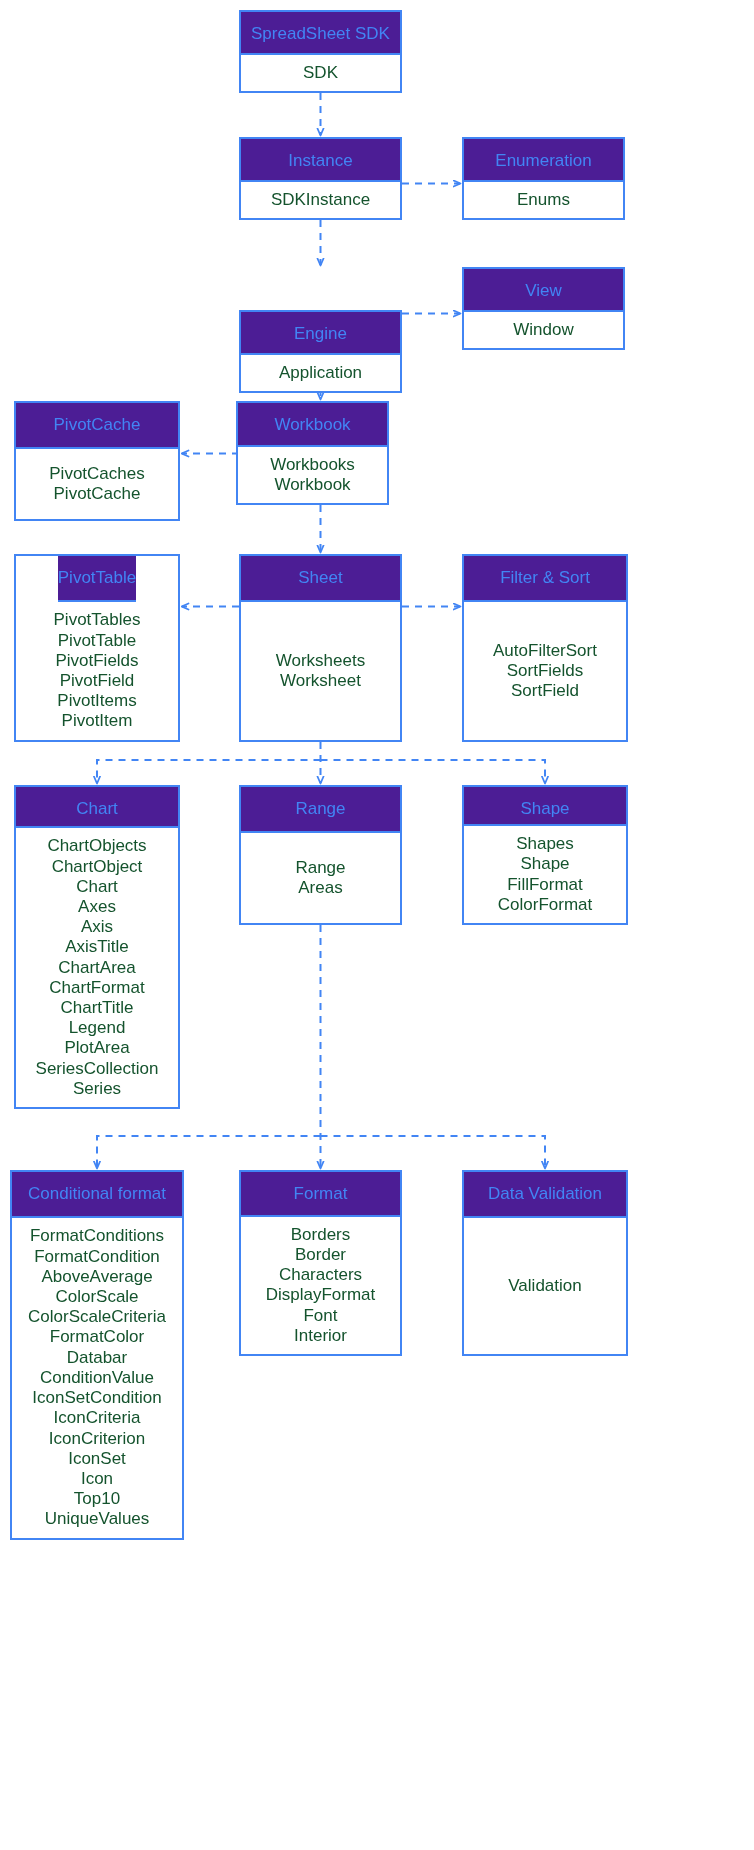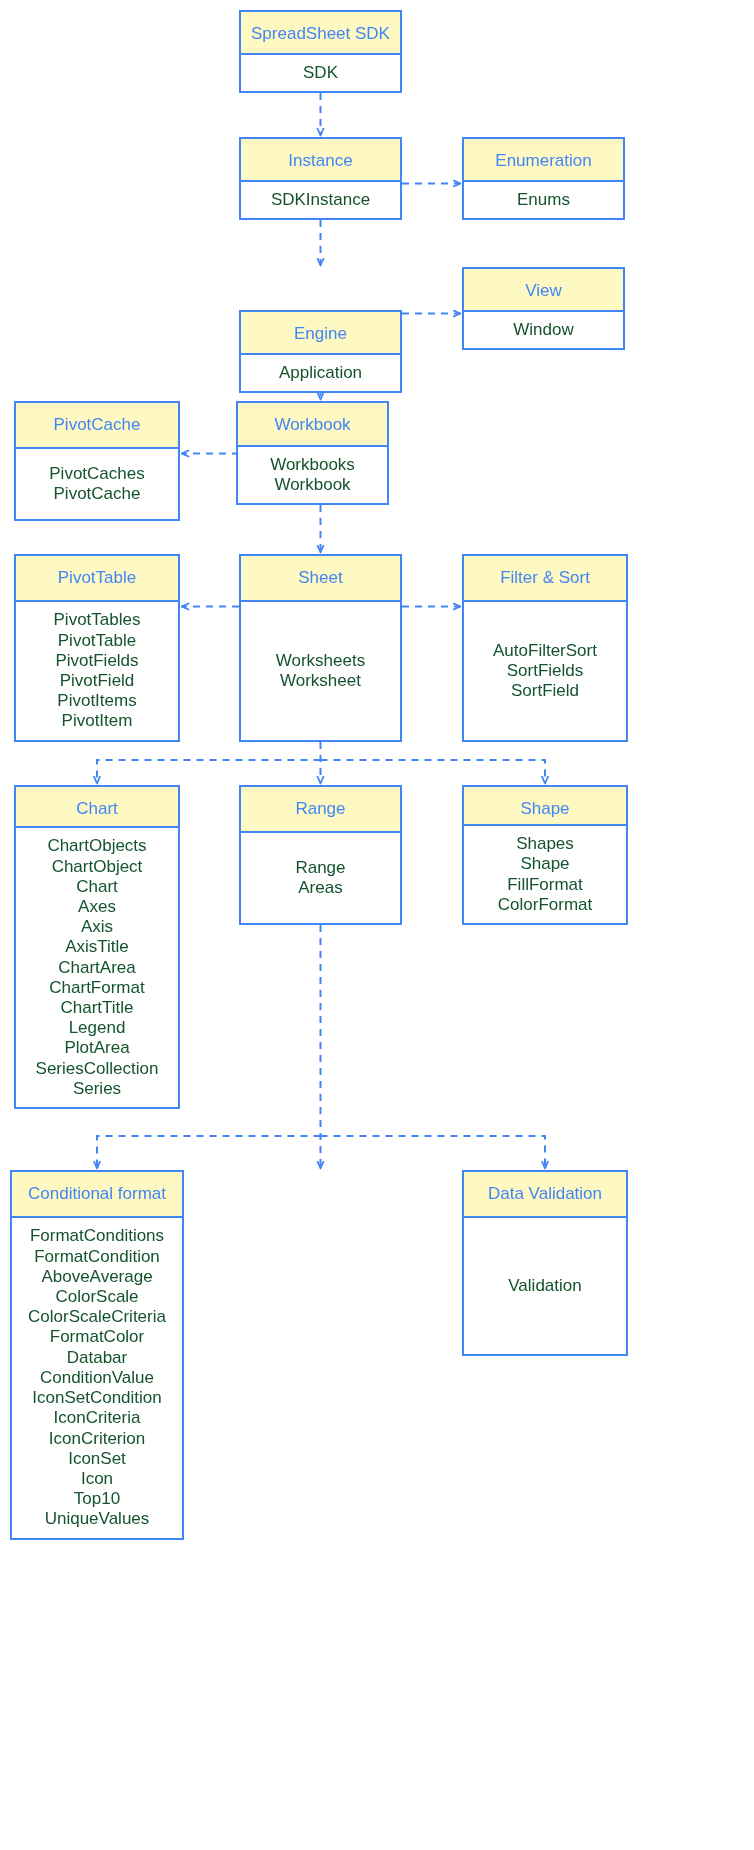--- a/index.html
+++ b/index.html
@@ -35,7 +35,7 @@
   }
   .node-header {
     box-sizing: border-box;
-    background: #fef9c3;
+    background: #4c1d95;
     border-bottom: 2px solid #4285f4;
     color: #4285f4;
     font-size: 17px;

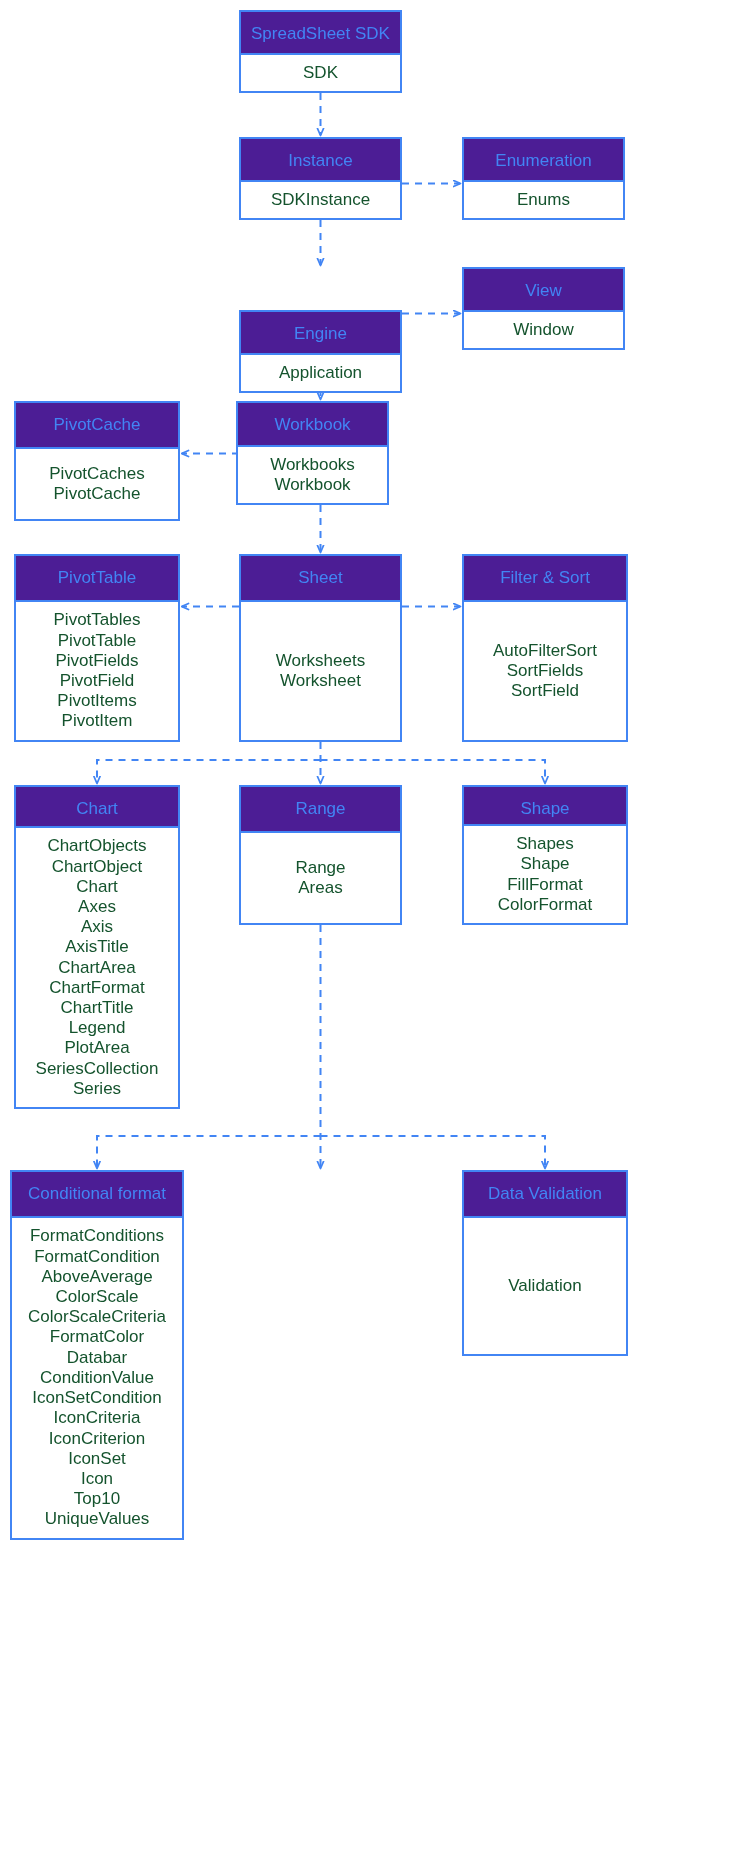--- a/index.html
+++ b/index.html
@@ -153,7 +153,7 @@
     </div>
   </div>
 
-  <div class="node" style="left:14px;top:554px;width:166px;height:188px;">
+  <div class="node" style="left:14px;top:554px;width:166px;height:188px;align-items:center;">
     <div class="node-header">PivotTable</div>
     <div class="node-body">
       <div class="item">PivotTables</div>

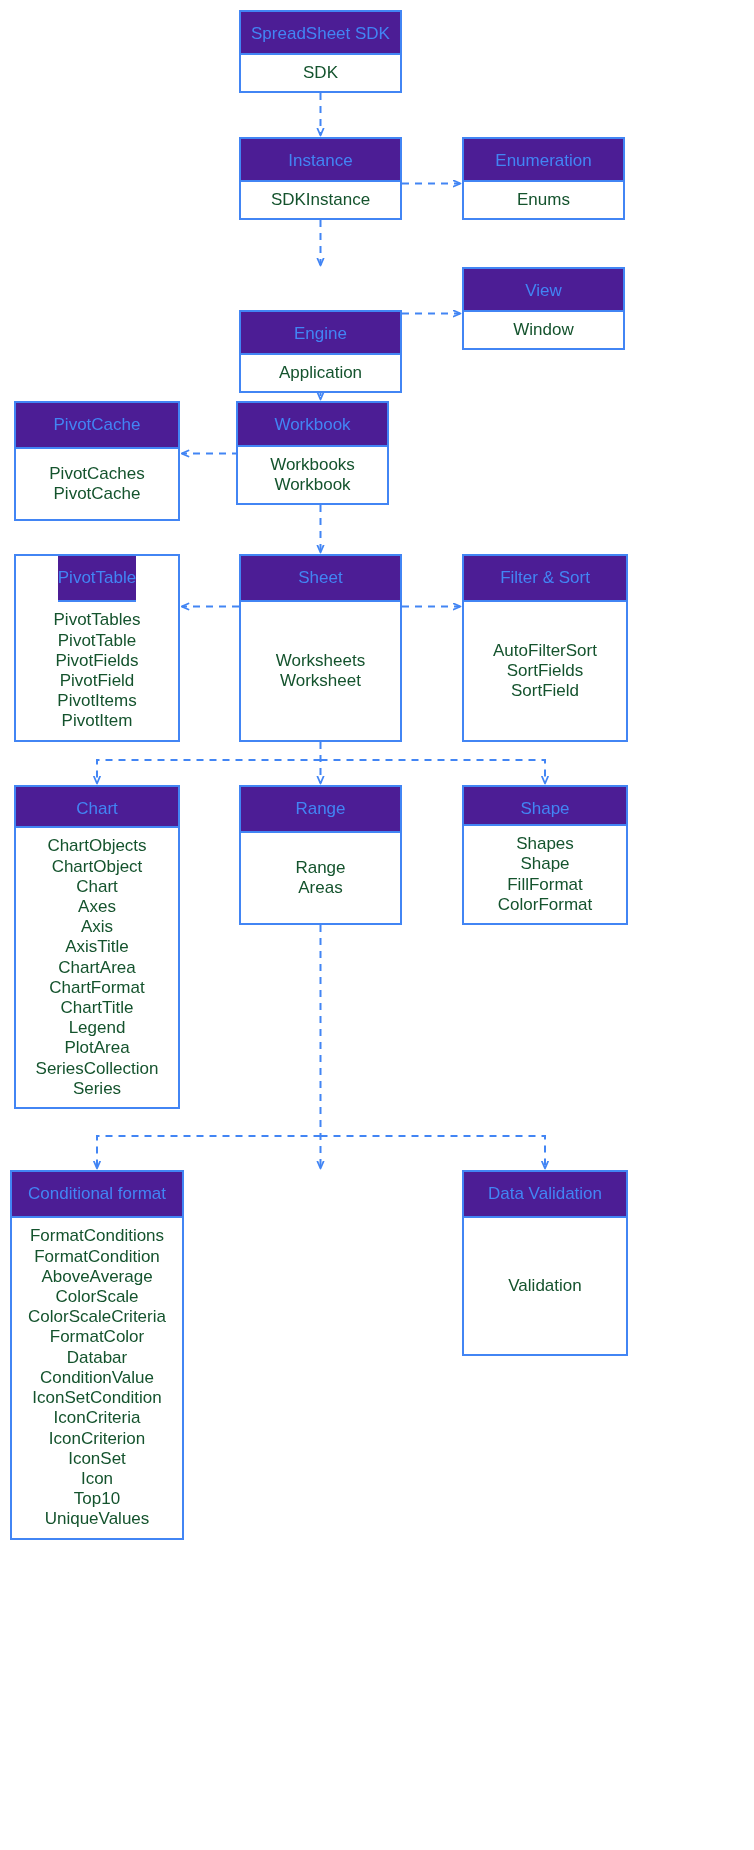--- a/index.html
+++ b/index.html
@@ -240,6 +240,17 @@
     </div>
   </div>
 
+  <div class="node" style="left:239px;top:1170px;width:163px;height:186px;">
+    <div class="node-header">Format</div>
+    <div class="node-body">
+      <div class="item">Borders</div>
+      <div class="item">Border</div>
+      <div class="item">Characters</div>
+      <div class="item">DisplayFormat</div>
+      <div class="item">Font</div>
+      <div class="item">Interior</div>
+    </div>
+  </div>
 
   <div class="node" style="left:462px;top:1170px;width:166px;height:186px;">
     <div class="node-header">Data Validation</div>

